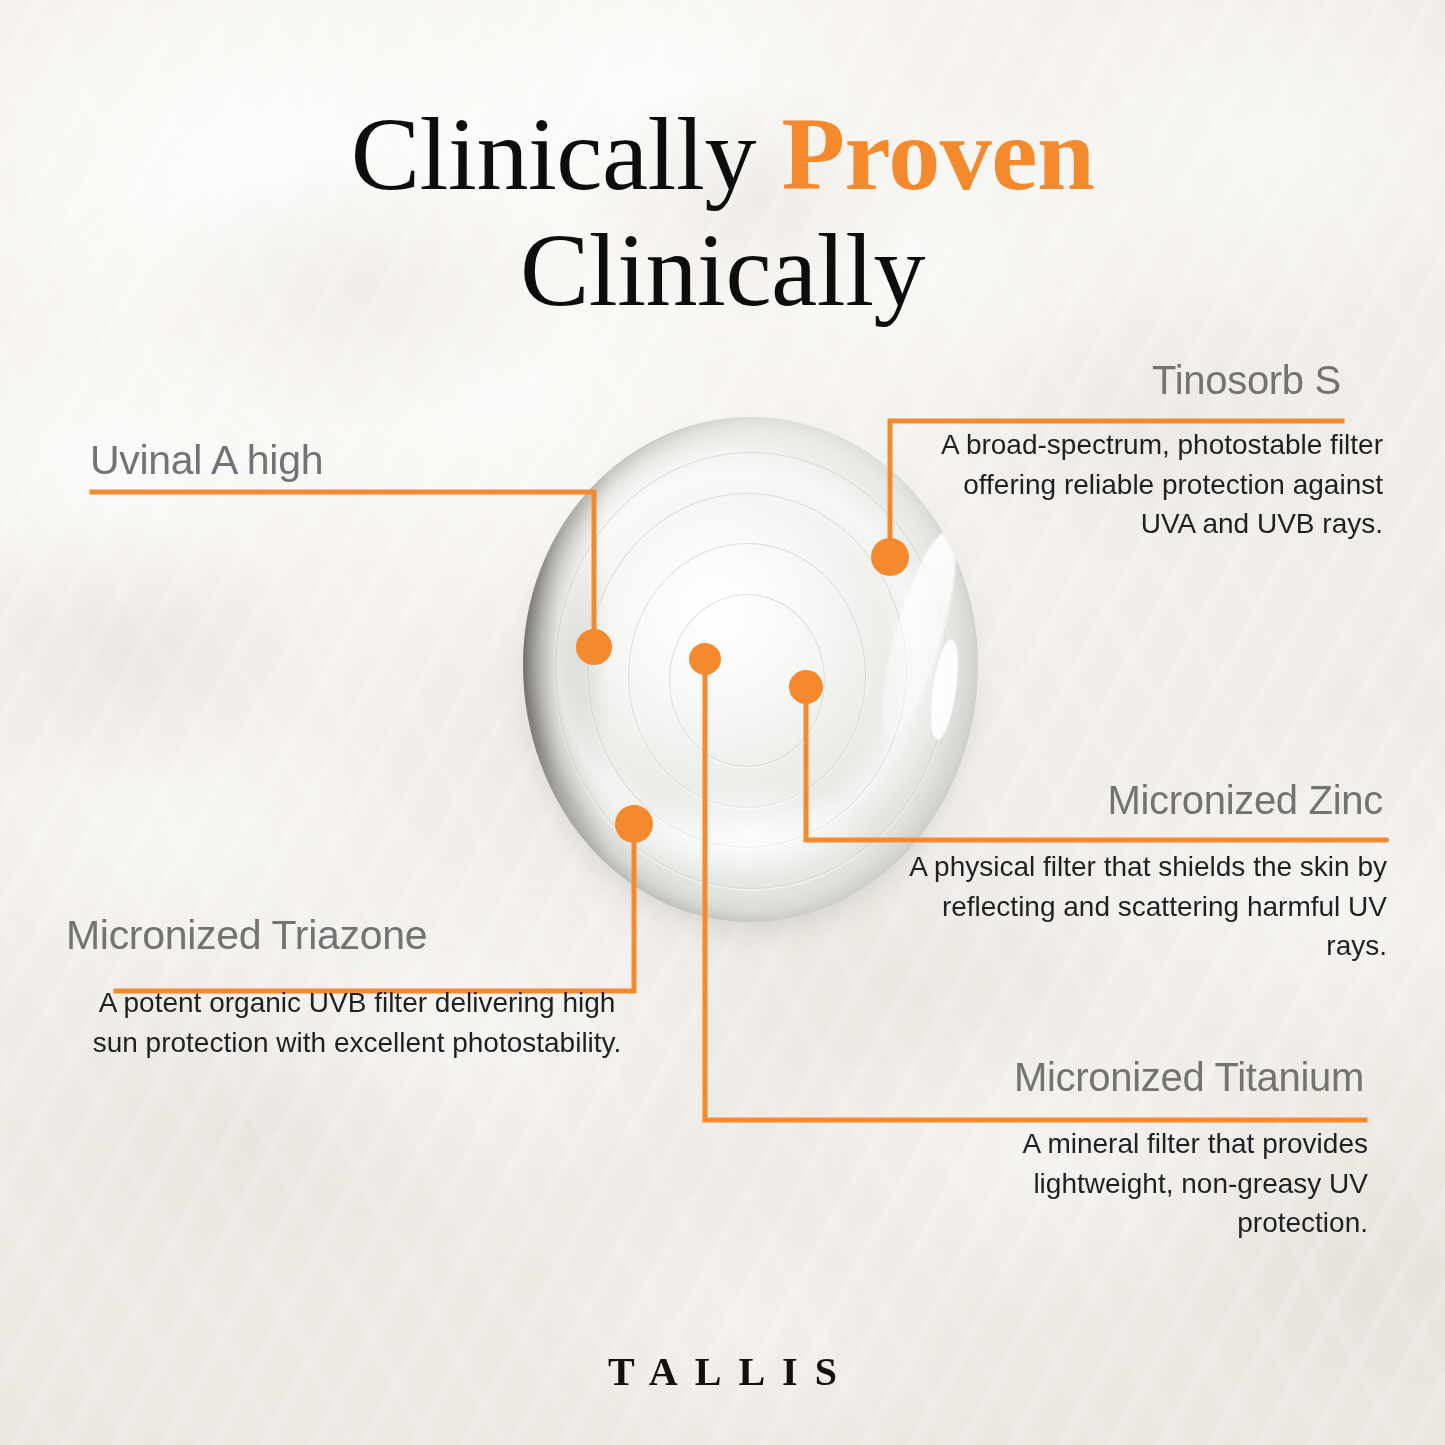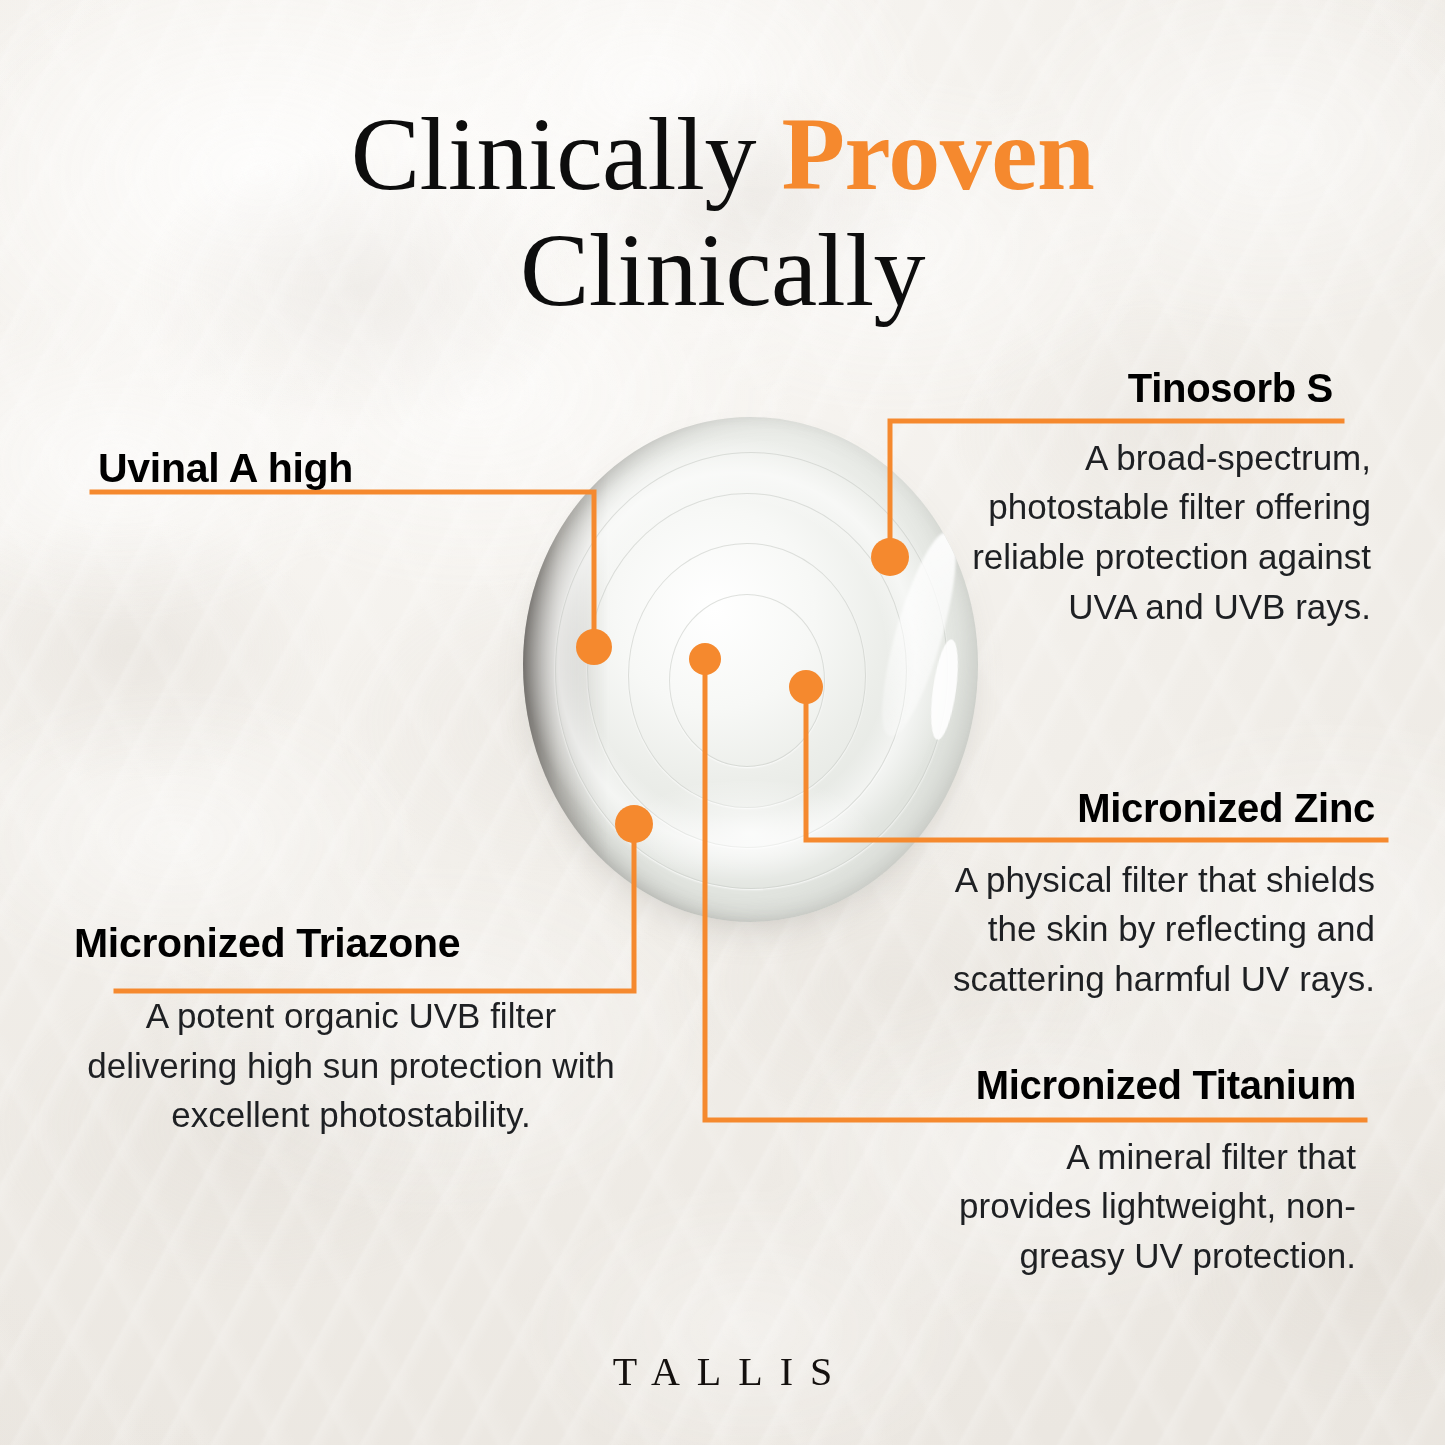--- a/index.html
+++ b/index.html
@@ -134,10 +134,10 @@
   
   .item{position:absolute;}
   .item h3{
-    margin:8px;
+    margin:0;
     font-size:40px;
-    font-weight:700;
-    color:#000000;
+    font-weight:400;
+    color:#737373;
     letter-spacing:-0.3px;
     line-height:1.12;
     white-space:nowrap;

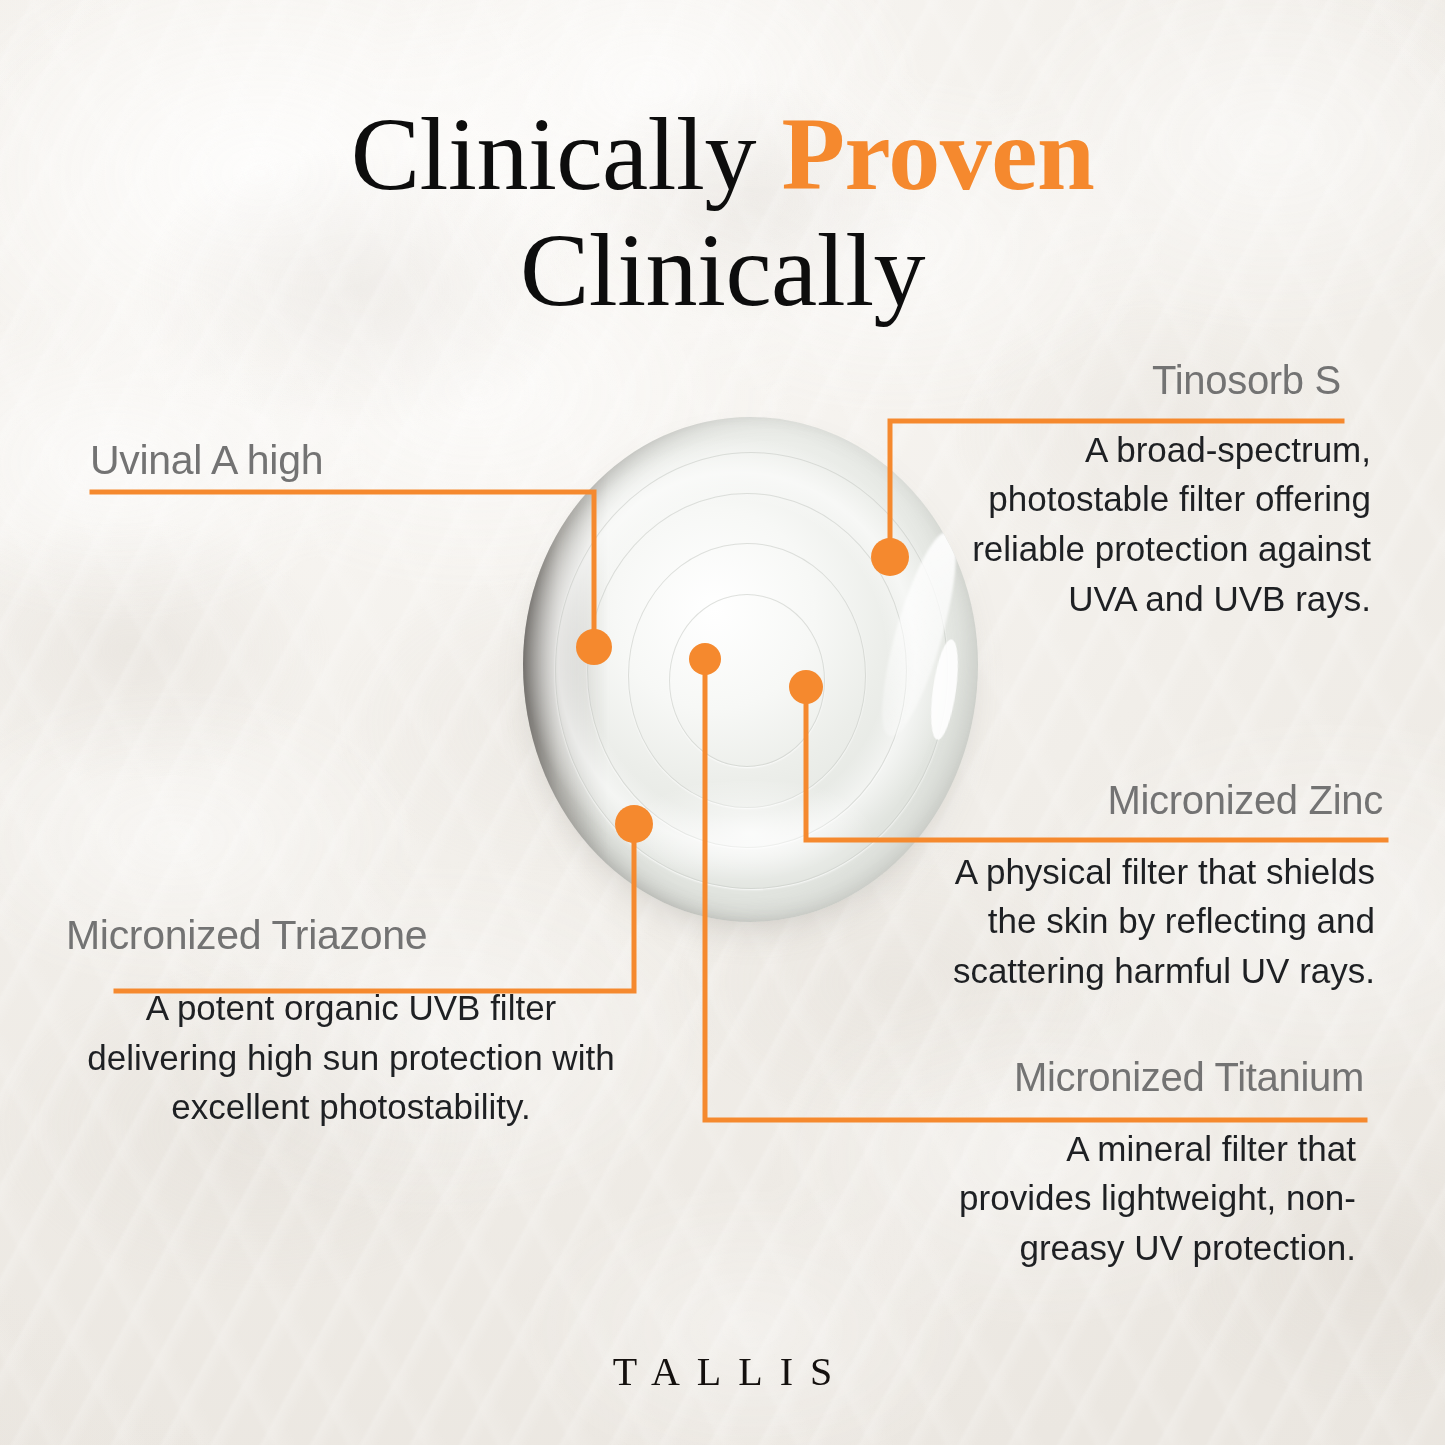--- a/index.html
+++ b/index.html
@@ -143,8 +143,8 @@
     white-space:nowrap;
   }
   .item p{
-    margin:14px 12px 0 0;
-    font-size:35px;
+    margin:14px 0 0 0;
+    font-size:28px;
     line-height:1.42;
     color:#1e2023;
     font-weight:400;

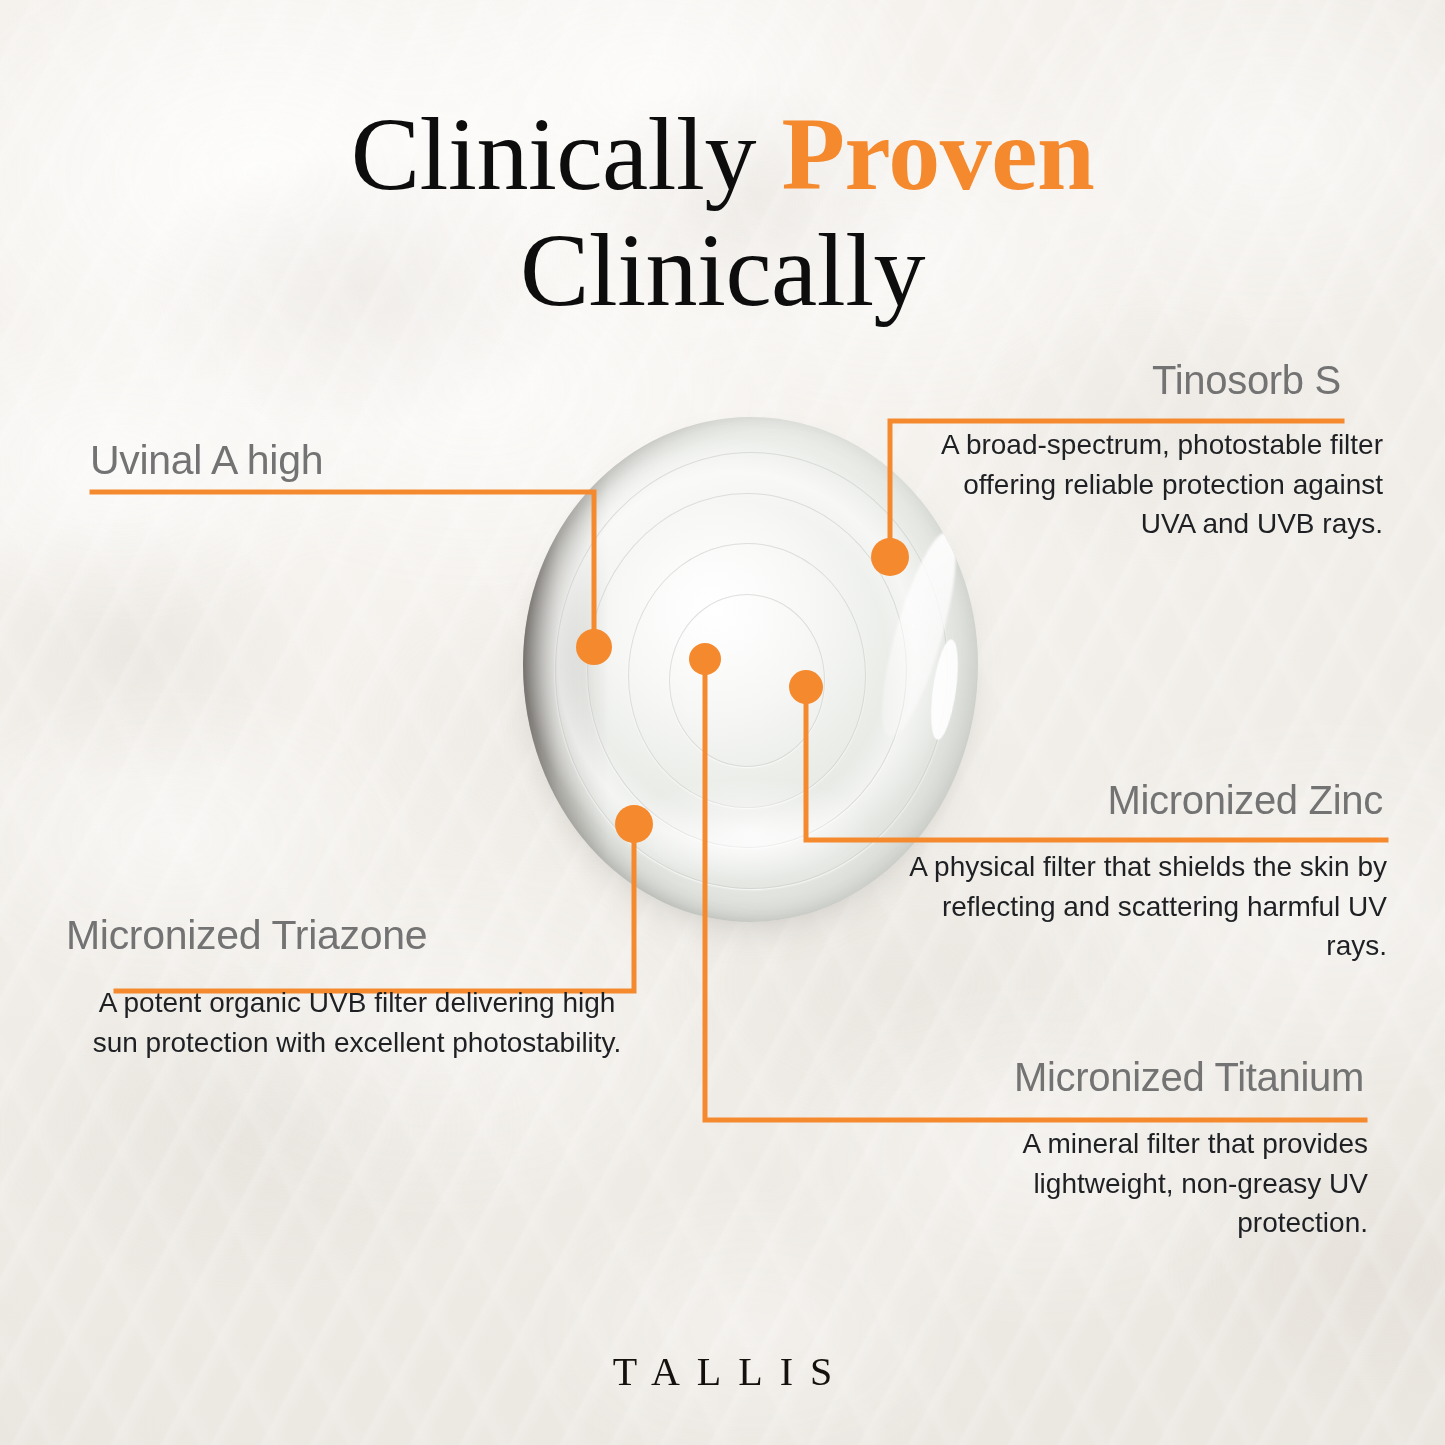--- a/index.html
+++ b/index.html
@@ -179,6 +179,7 @@
     letter-spacing:17px;
     color:#14100e;
     text-indent:17px;
+    font-weight:bold;
   }
 </style>
 </head>

